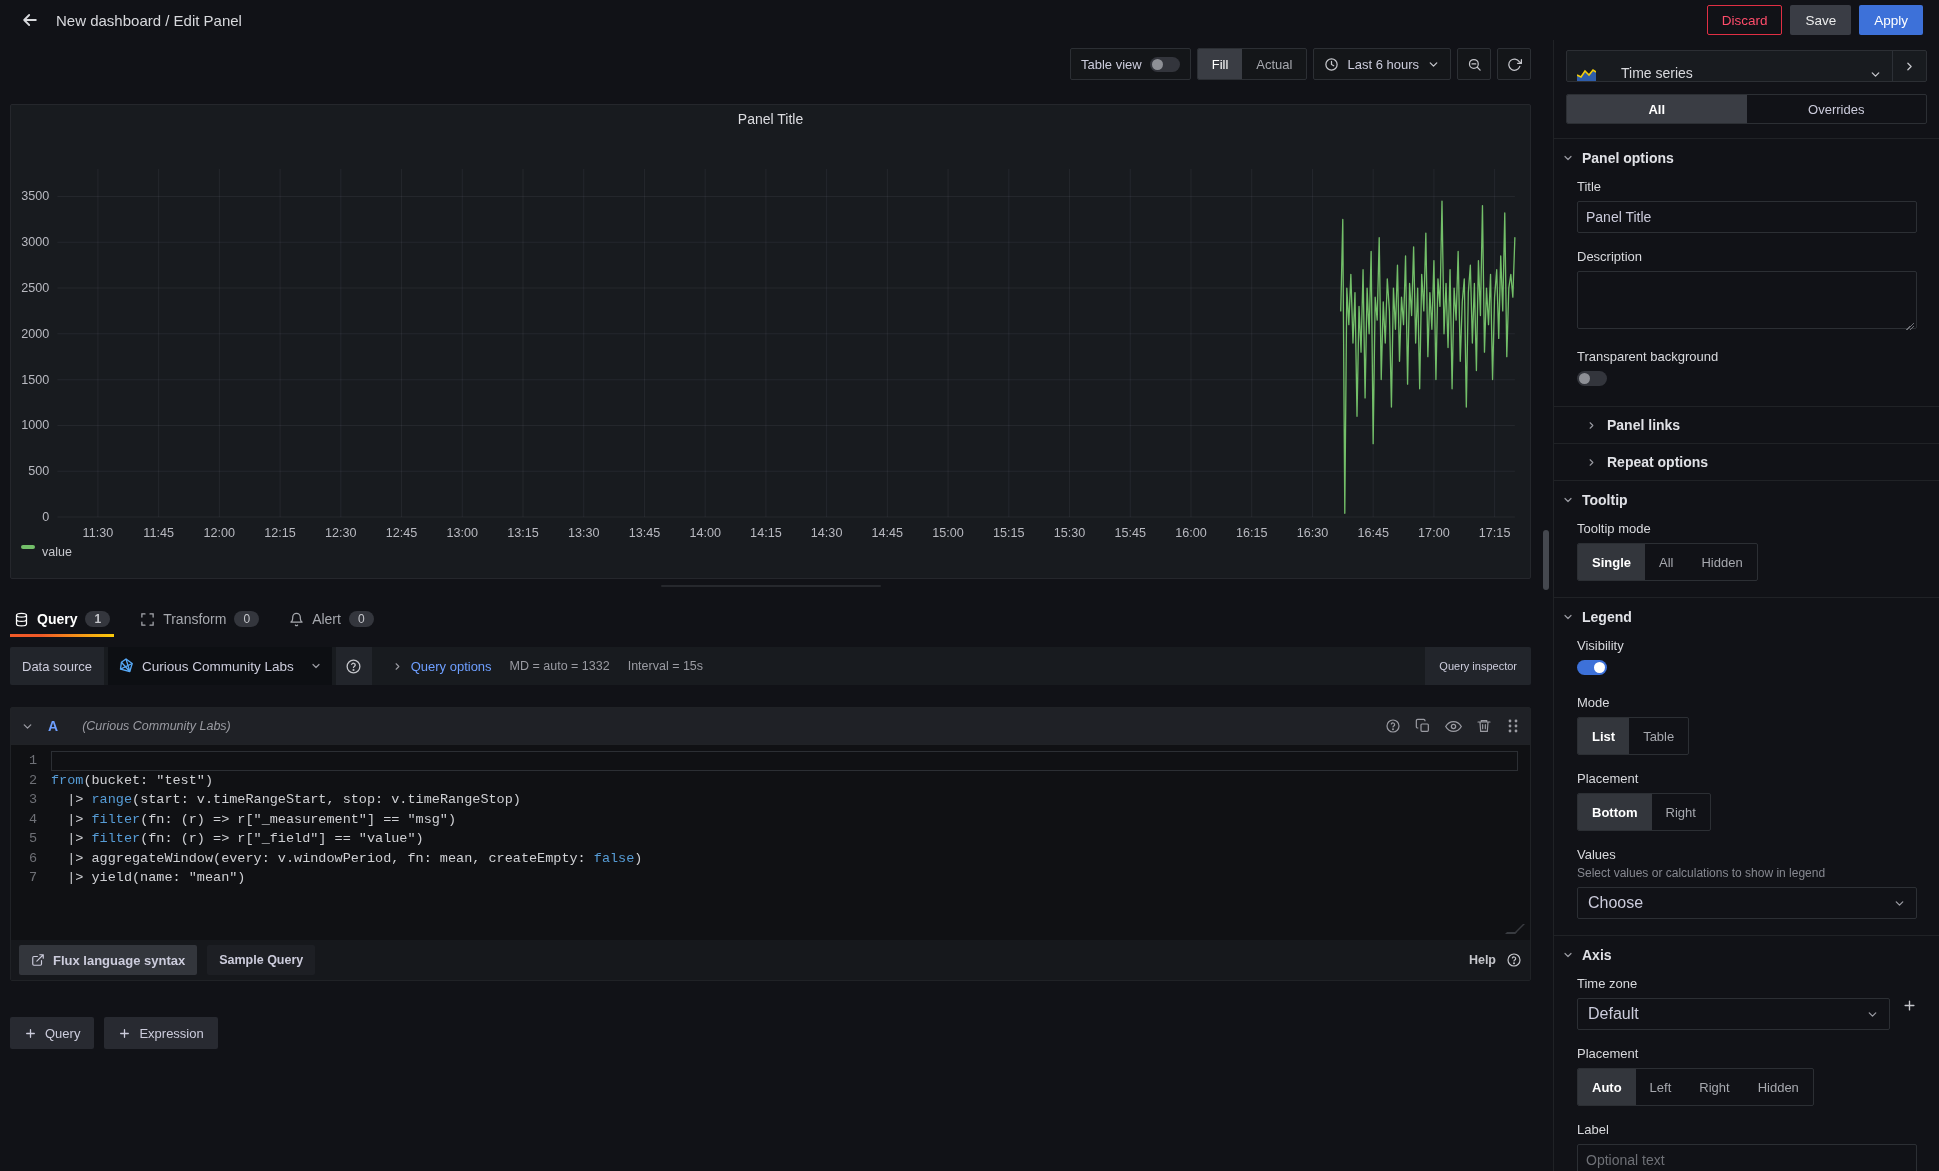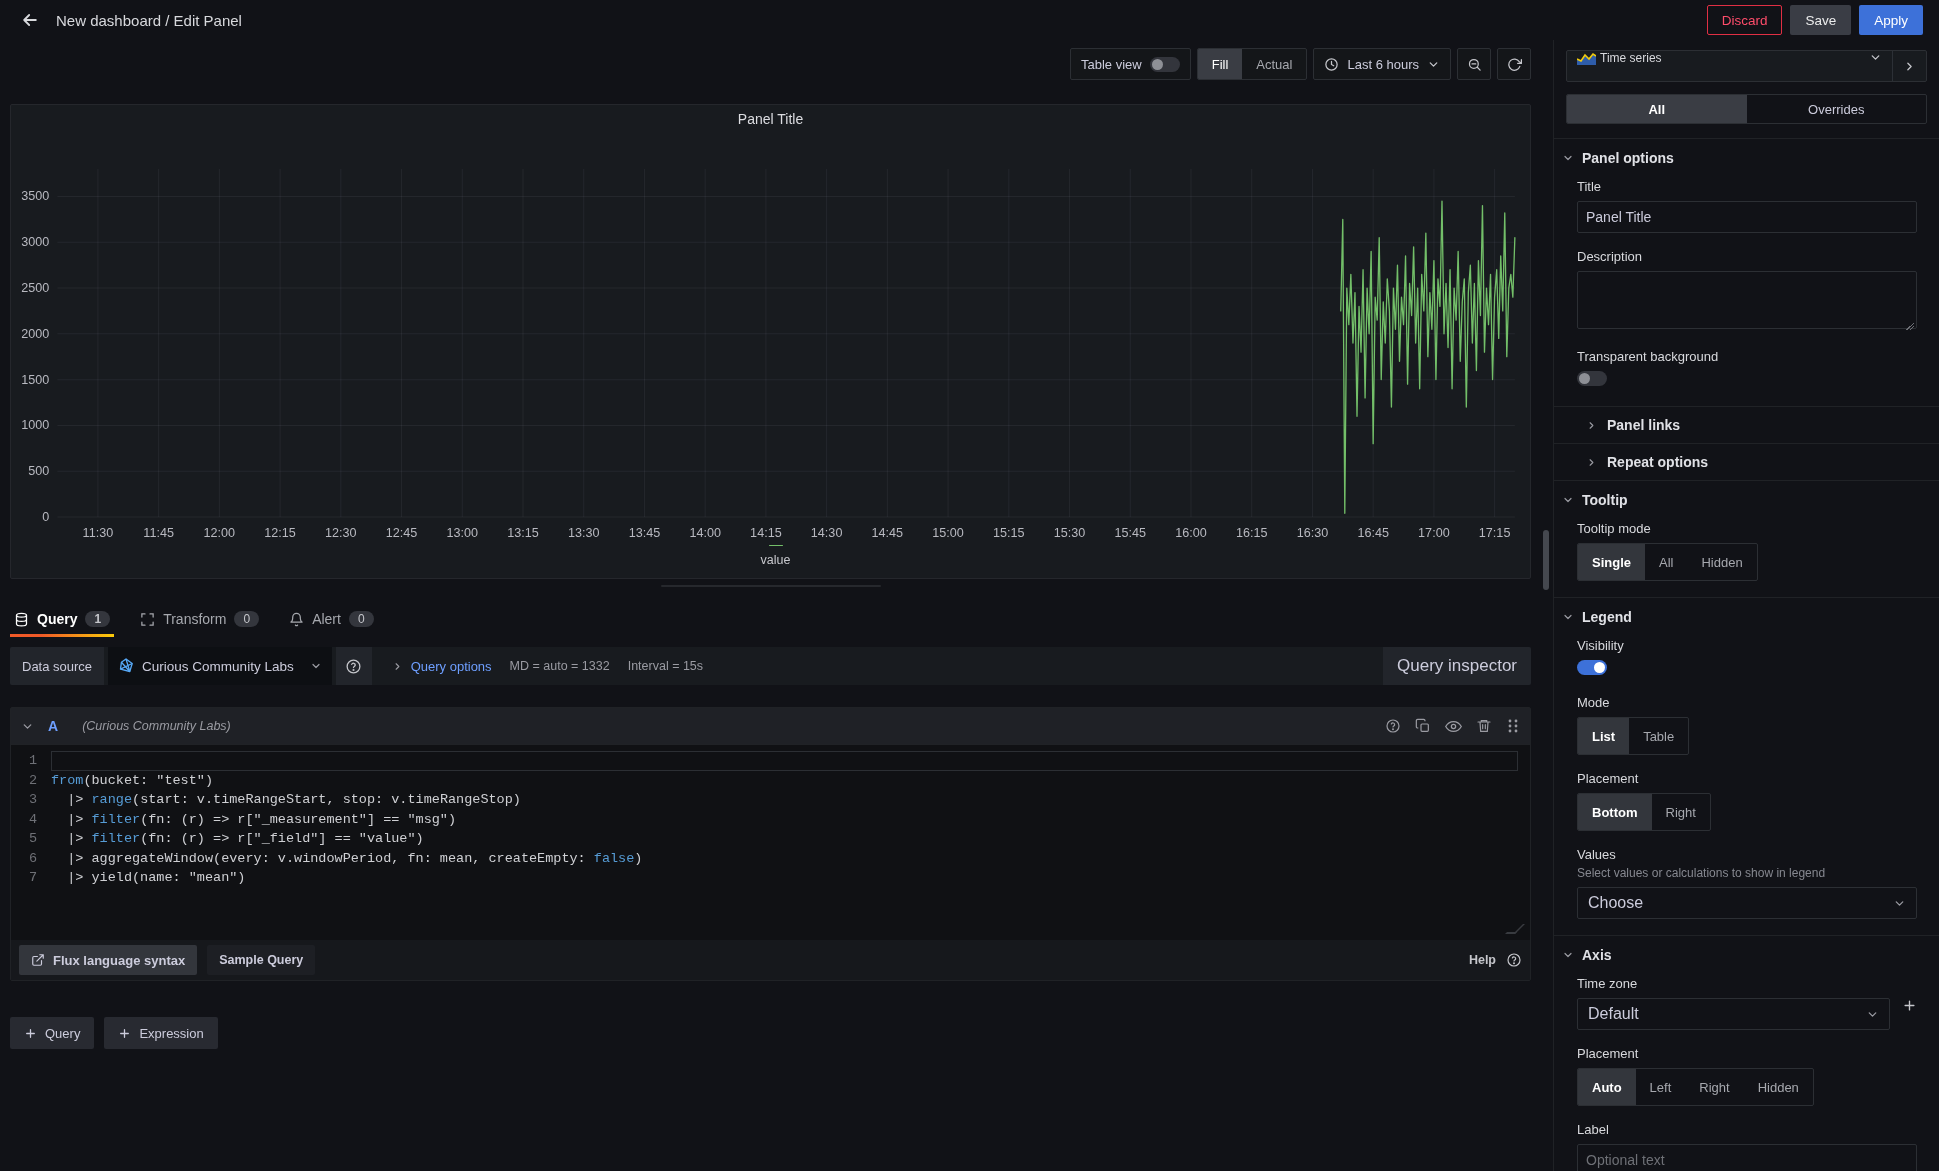--- a/index.html
+++ b/index.html
@@ -90,7 +90,7 @@
   
   .sidebar { width:386px; border-left:1px solid #202226; background:#111217; overflow:hidden; }
   .viz-row { margin:10px 12px 0 12px; height:32px; display:flex; border:1px solid #2c2f34; border-radius:2px; background:#181b1f; }
-  .viz-select { flex:1; display:flex; align-items:flex-start; gap:4px; padding:0 10px; cursor:pointer; font-size:12px; font-weight:500; color:#d8d9dd; }
+  .viz-select { flex:1; display:flex; align-items:flex-end; gap:25px; padding:0 10px; cursor:pointer; font-size:14px; font-weight:500; color:#d8d9dd; }
   .viz-select .chev { margin-left:auto; }
   .viz-expand { width:34px; border-left:1px solid #2c3036; display:flex; align-items:center; justify-content:center; cursor:pointer; color:#c5c6cb; }
   .search-row { margin:12px 12px 0 12px; height:32px; border:1px solid #2c2f34; border-radius:2px; background:#111217; display:flex; align-items:center; padding:0 9px; gap:8px; color:#8e9096; }

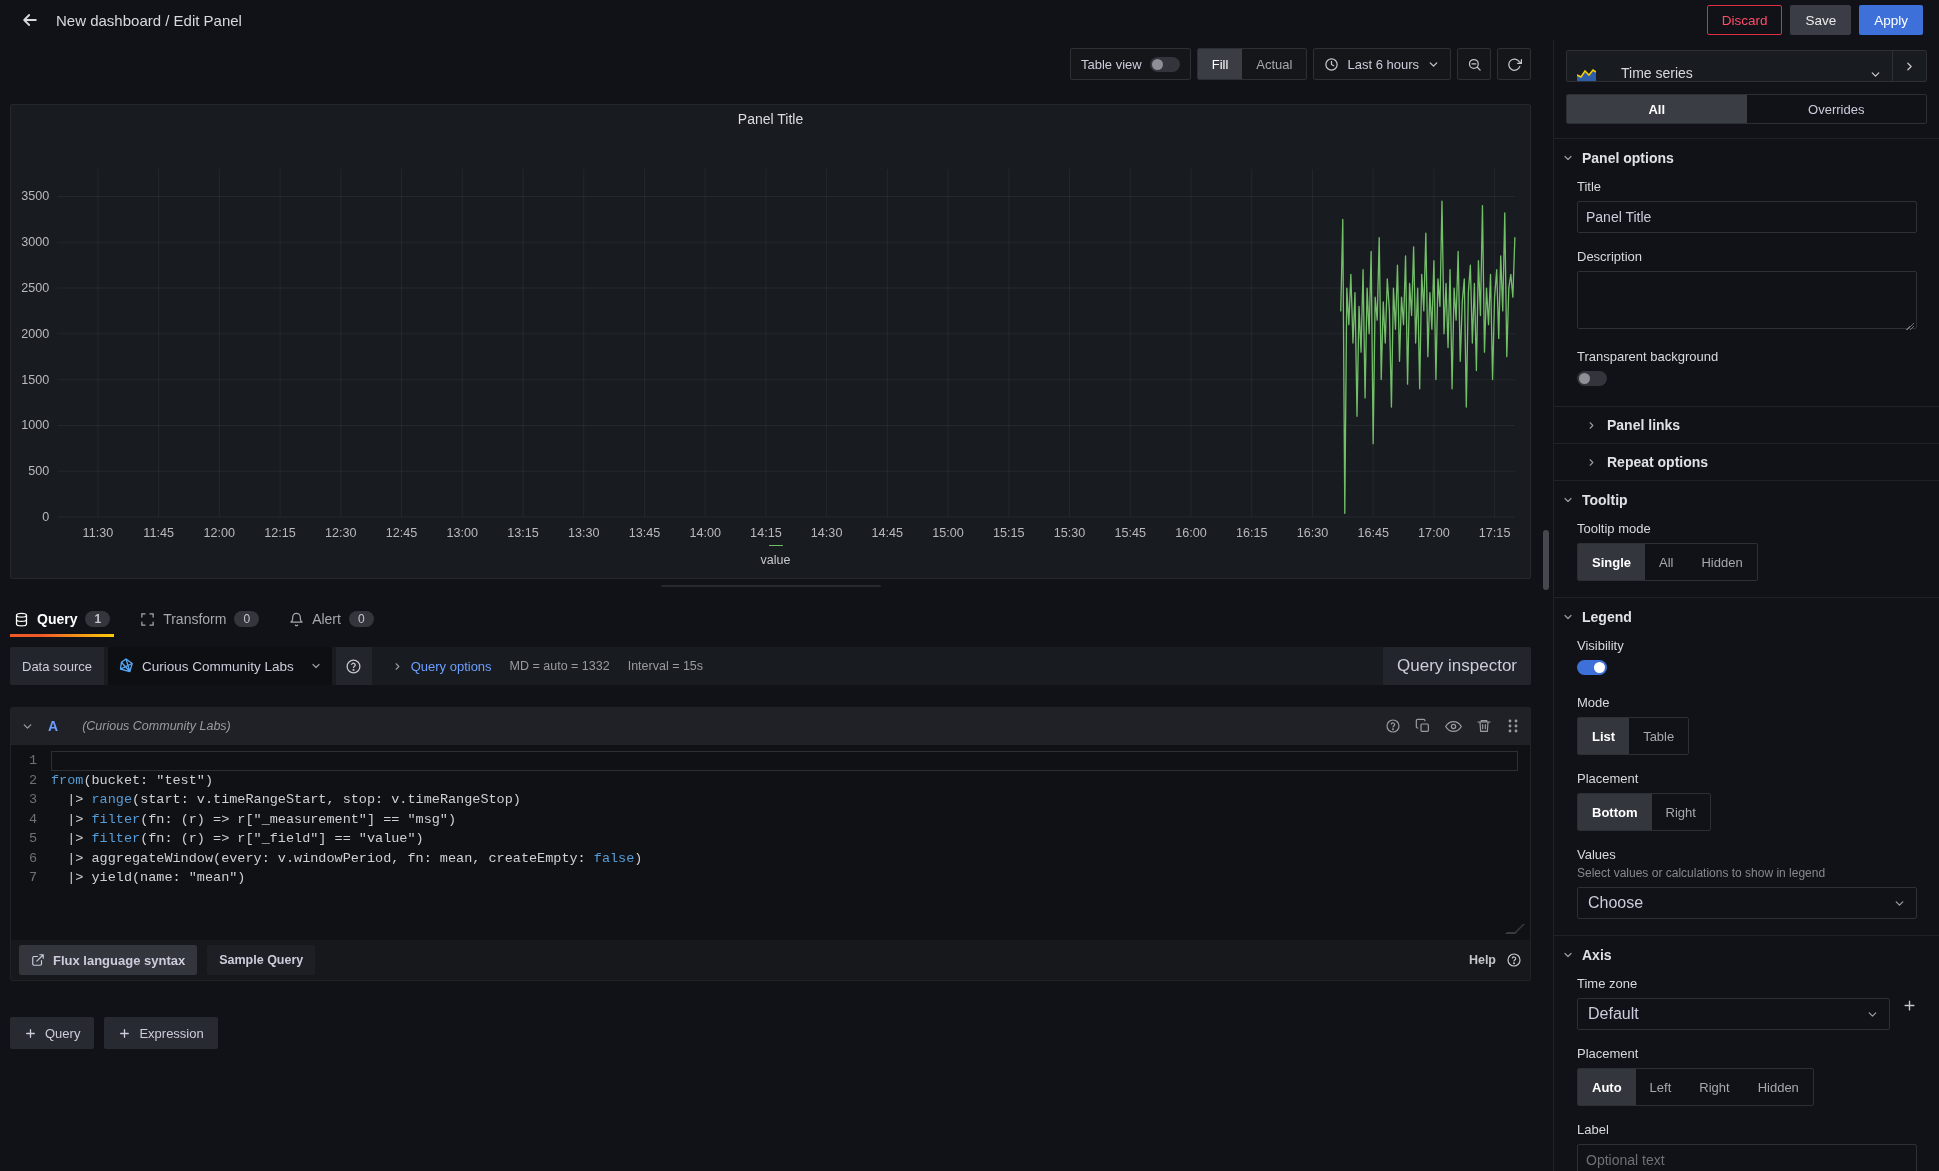--- a/index.html
+++ b/index.html
@@ -39,7 +39,7 @@
   .panel { margin-top:24px; height:475px; background:#181b1f; border:1px solid #25272c; border-radius:2px; position:relative; }
   .panel-title { height:28px; display:flex; align-items:center; justify-content:center; font-size:14px; font-weight:500; color:#dcdde1; }
   .chart-area { height:412px; }
-  .legend-row { display:flex; align-items:center; gap:7px; padding-left:10px; height:22px;flex-direction:column; }
+  .legend-row { display:flex; gap:7px; padding-left:10px; height:22px; }
   .legend-mark { width:14px; height:4px; border-radius:2px; }
   .legend-label { font-size:12.5px; color:#c7c8cd; cursor:pointer; }
   .pane-scrollbar { position:absolute; right:4px; top:490px; width:6px; height:60px; border-radius:3px; background:#45484f; }

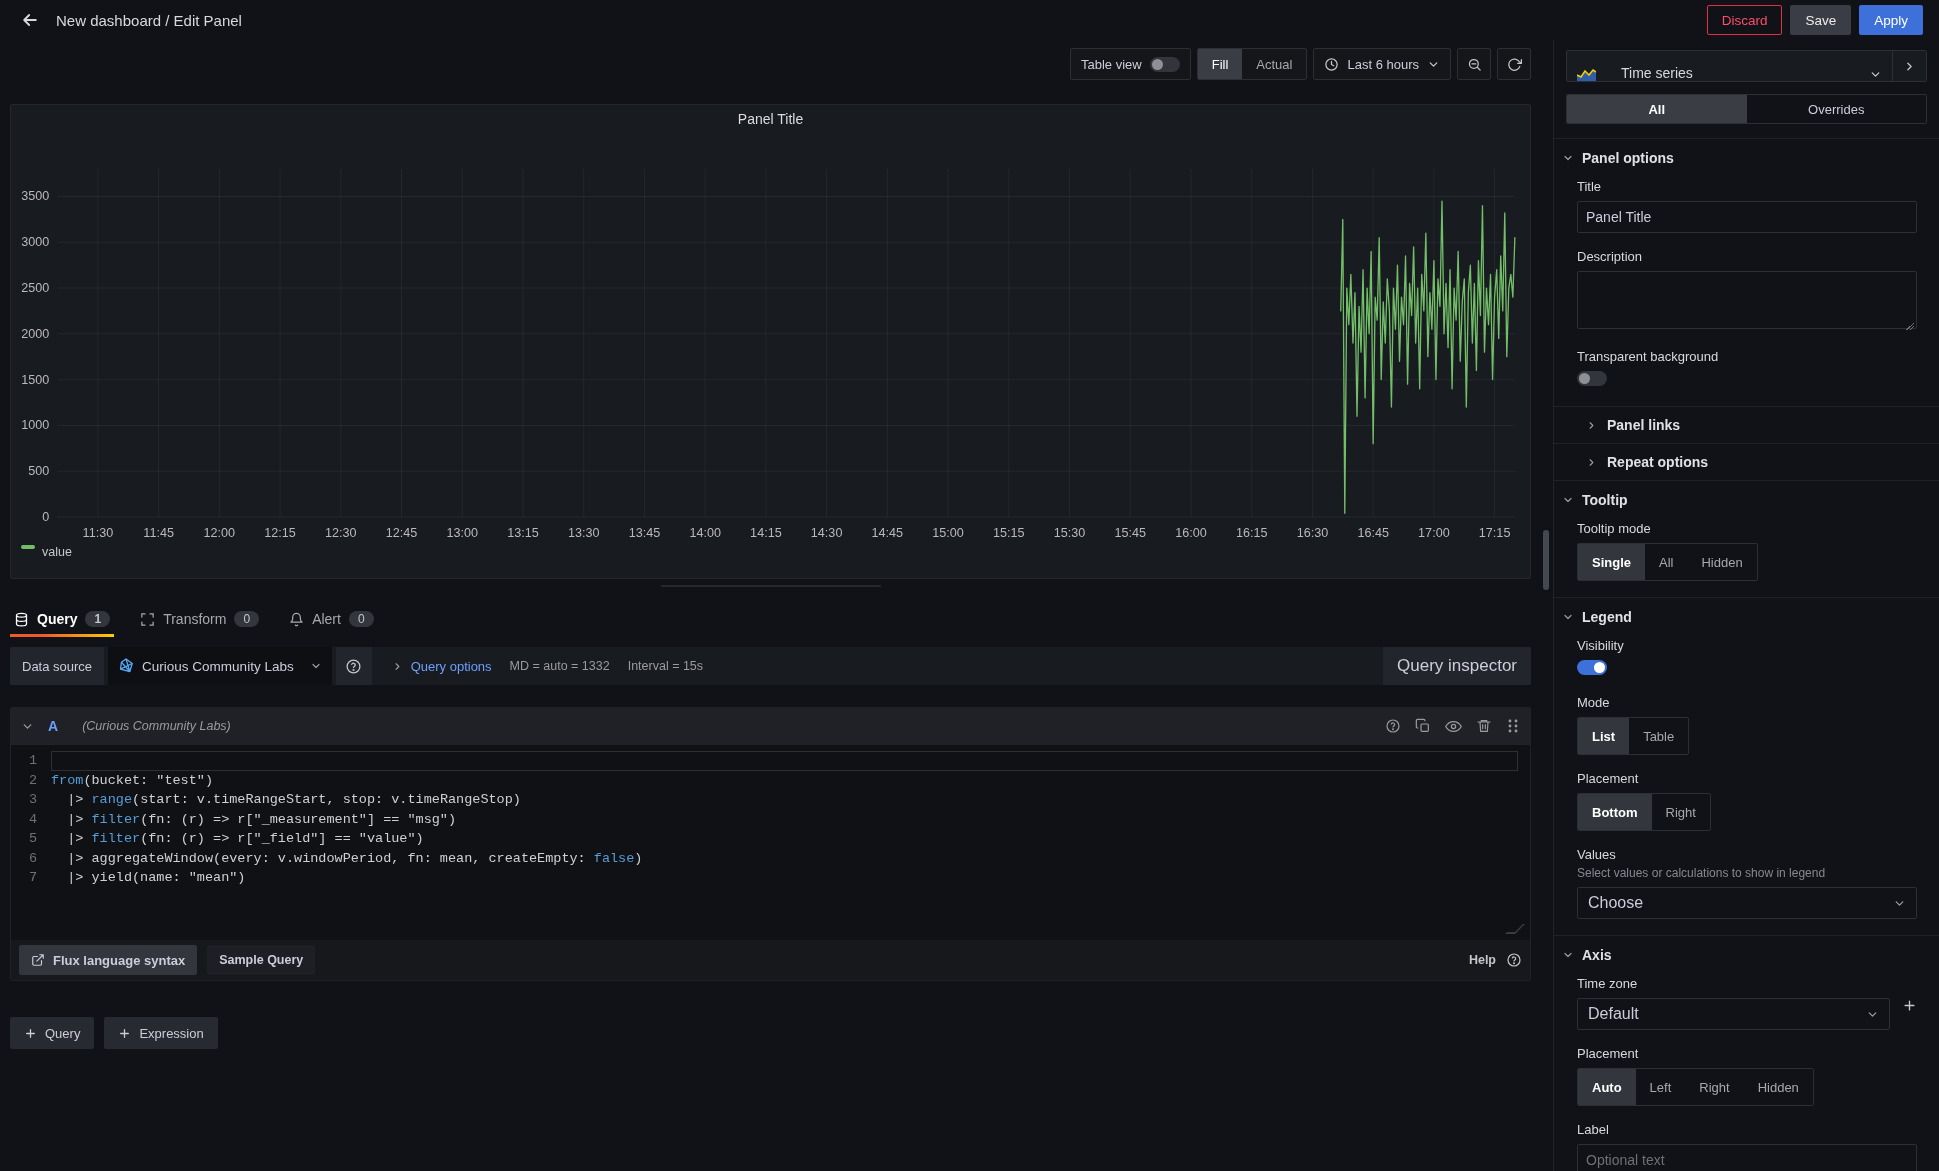--- a/index.html
+++ b/index.html
@@ -62,7 +62,7 @@
   .ds-mid { flex:1; display:flex; align-items:center; gap:18px; background:#181b1f; margin-left:6px; padding:0 14px; }
   .qopt { display:flex; align-items:center; gap:8px; color:#6e9fff; font-size:13px; font-weight:500; cursor:pointer; }
   .ds-meta { color:#9a9ba2; font-size:12.5px; }
-  .qinspector { display:flex; align-items:center; padding:0 14px; background:#22252b; font-size:17px; font-weight:500; border-radius:0 2px 2px 0; cursor:pointer; }
+  .qinspector { display:flex; align-items:center; padding:0 14px; background:#22252b; font-size:11px; font-weight:500; border-radius:0 2px 2px 0; cursor:pointer; }
 
   
   .query-card { margin-top:22px; border:1px solid #202226; border-radius:2px; }

